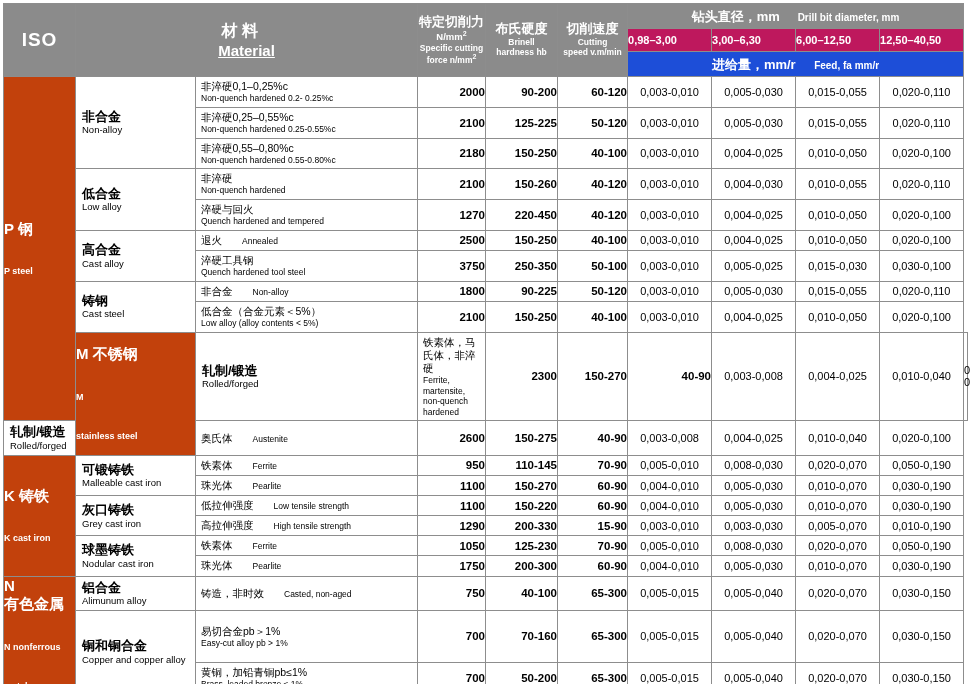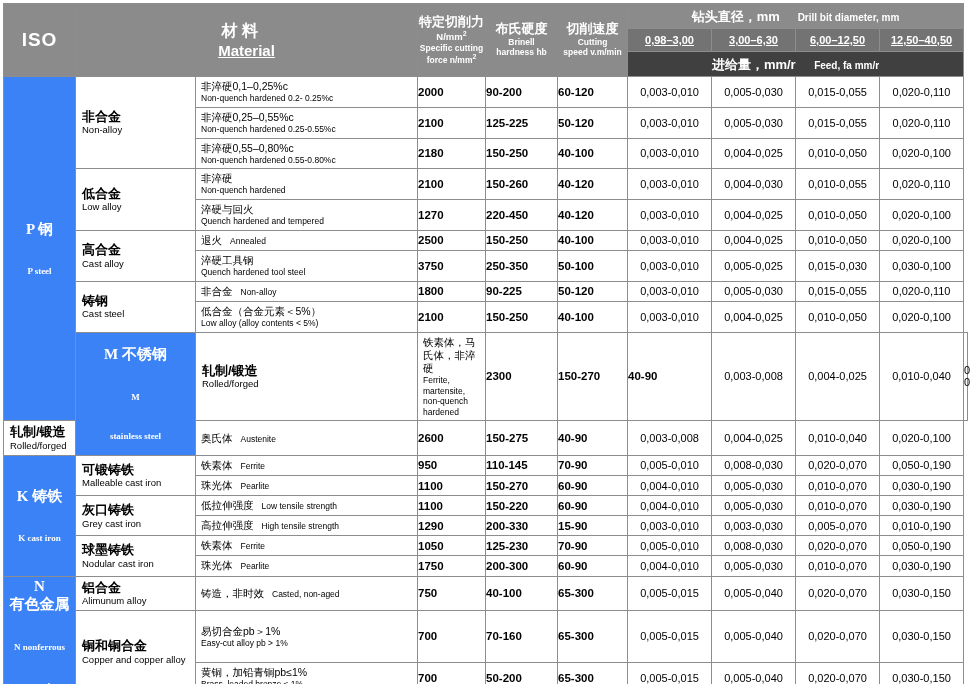--- a/index.html
+++ b/index.html
@@ -28,7 +28,7 @@
   .numbold{text-align:left;font-size:11.5px;font-weight:bold;}
   .h-force{font-size:12.5px;}
   .h-dia{font-size:13px;}
-  .colgrp{background:#737373;color:#fff;text-align:center;font-size:11px;font-weight:bold;text-decoration:underline;}
+  .colgrp{background:#be185d;color:#fff;text-align:left;font-size:11px;font-weight:bold;}
   .feedrow{background:#404040;color:#fff;text-align:center;}
   .feedrow .cn{font-size:13px;font-weight:bold;}
   .feedrow .en{font-size:10px;font-weight:bold;}

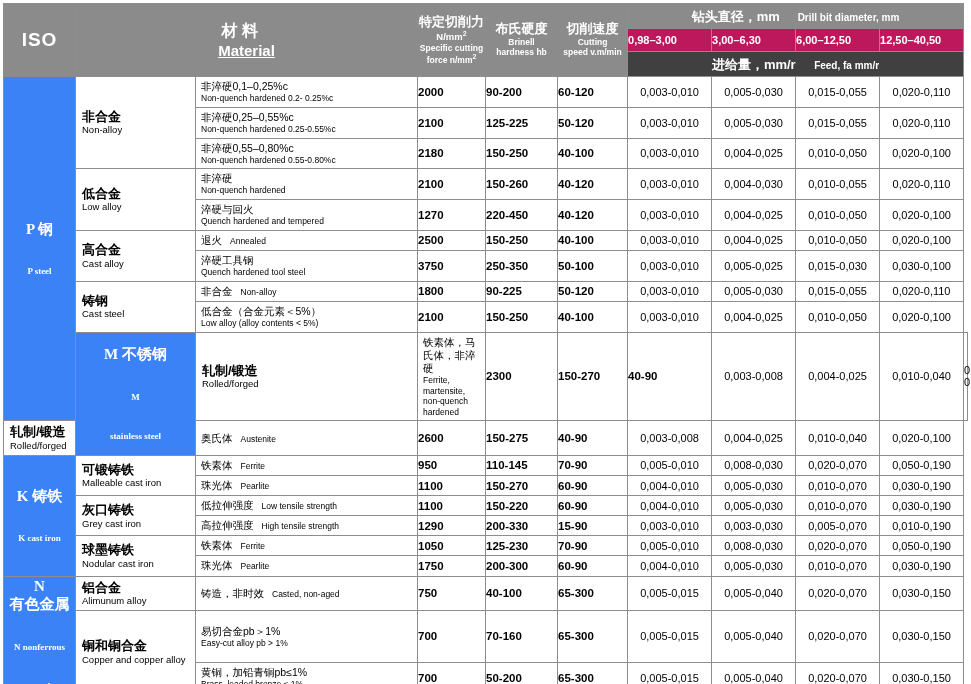--- a/index.html
+++ b/index.html
@@ -29,7 +29,7 @@
   .h-force{font-size:12.5px;}
   .h-dia{font-size:13px;}
   .colgrp{background:#be185d;color:#fff;text-align:left;font-size:11px;font-weight:bold;}
-  .feedrow{background:#404040;color:#fff;text-align:center;}
+  .feedrow{background:#1d4ed8;color:#fff;text-align:center;}
   .feedrow .cn{font-size:13px;font-weight:bold;}
   .feedrow .en{font-size:10px;font-weight:bold;}
   .sup{font-size:7px;vertical-align:super;}

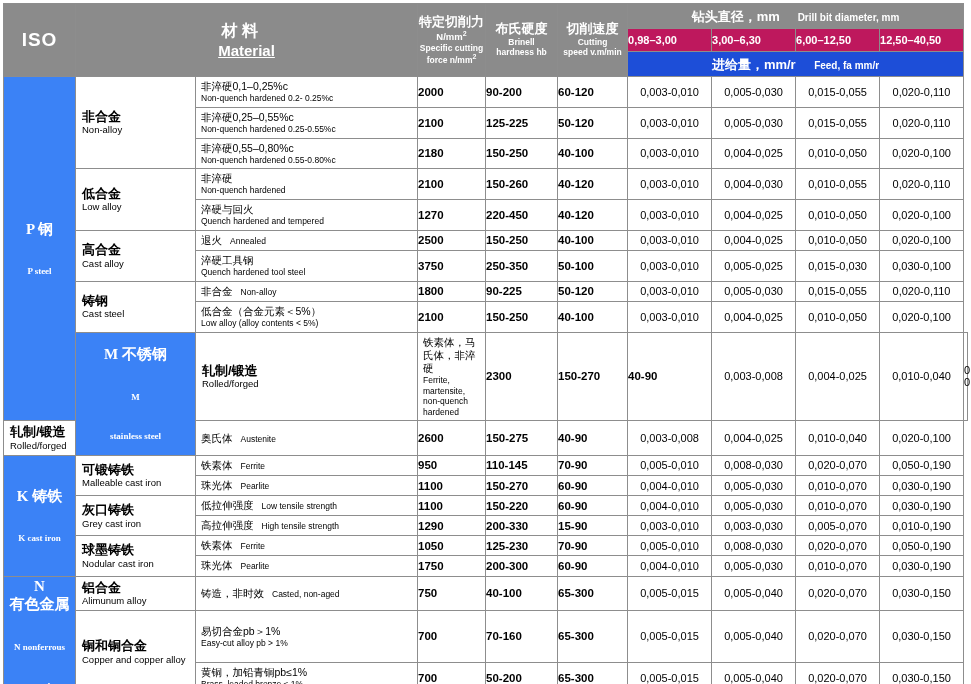--- a/index.html
+++ b/index.html
@@ -25,7 +25,7 @@
   .cond.inline .cn{display:inline;}
   .cond.inline .en{display:inline;margin-left:8px;}
   .num{text-align:center;font-size:11px;}
-  .numbold{text-align:left;font-size:11.5px;font-weight:bold;}
+  .numbold{text-align:right;font-size:11.5px;font-weight:bold;}
   .h-force{font-size:12.5px;}
   .h-dia{font-size:13px;}
   .colgrp{background:#be185d;color:#fff;text-align:left;font-size:11px;font-weight:bold;}

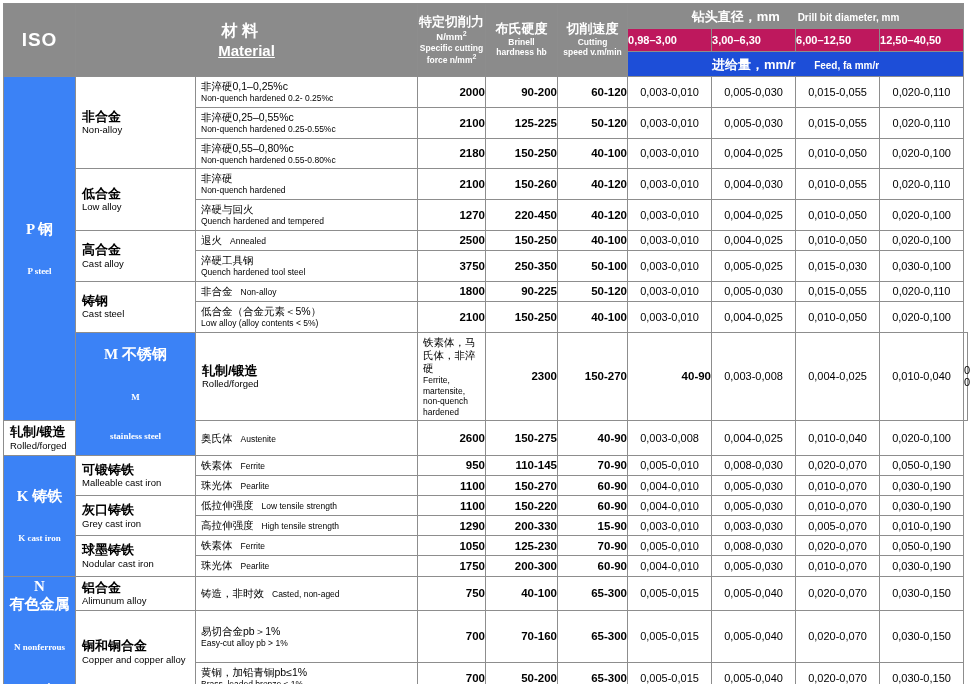--- a/index.html
+++ b/index.html
@@ -14,7 +14,7 @@
   .iso{font-size:19px;letter-spacing:1px;}
   .matcell{font-size:16px;font-weight:bold;}
   .matcell .en{font-size:15px;font-weight:bold;text-decoration:underline;}
-  .grpcell{background:#3b82f6;color:#fff;text-align:center;font-weight:bold;font-family:Liberation Serif, serif;}
+  .grpcell{background:#c2410c;color:#fff;font-weight:bold;}
   .grpcell .big{font-size:15px;display:block;line-height:1.25;}
   .grpcell .sm{font-size:9px;display:block;line-height:1.25;font-weight:bold;margin-top:28px;}
   .matname{background:#fff;padding:3px 6px;font-size:13px;font-weight:bold;line-height:1.2;}

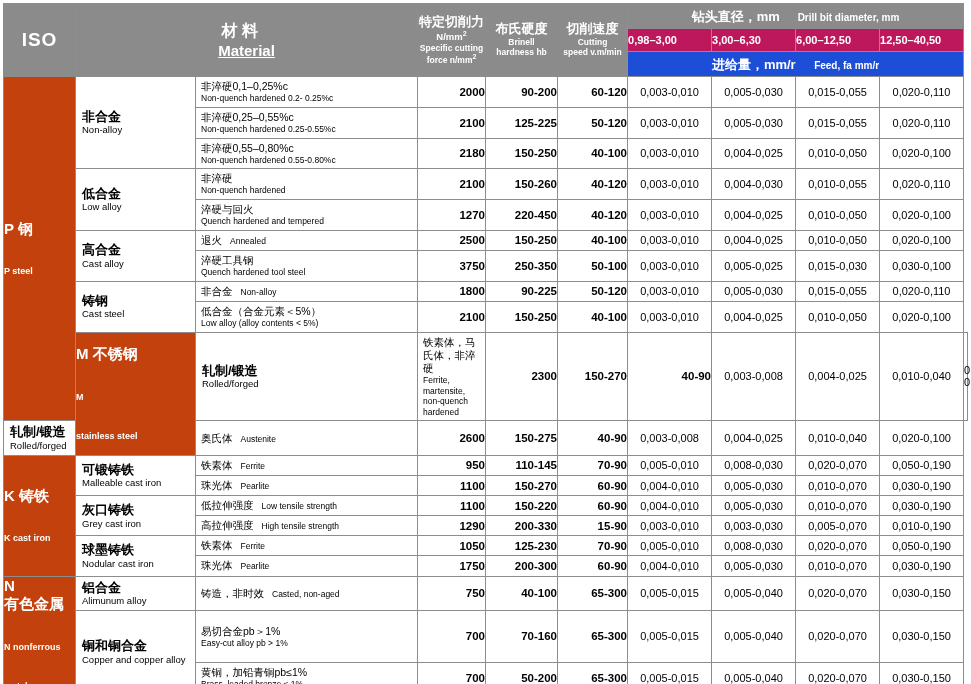--- a/index.html
+++ b/index.html
@@ -23,7 +23,7 @@
   .cond .cn{font-size:10.5px;display:block;}
   .cond .en{font-size:8.5px;display:block;}
   .cond.inline .cn{display:inline;}
-  .cond.inline .en{display:inline;margin-left:8px;}
+  .cond.inline .en{display:inline;margin-left:20px;}
   .num{text-align:center;font-size:11px;}
   .numbold{text-align:right;font-size:11.5px;font-weight:bold;}
   .h-force{font-size:12.5px;}

